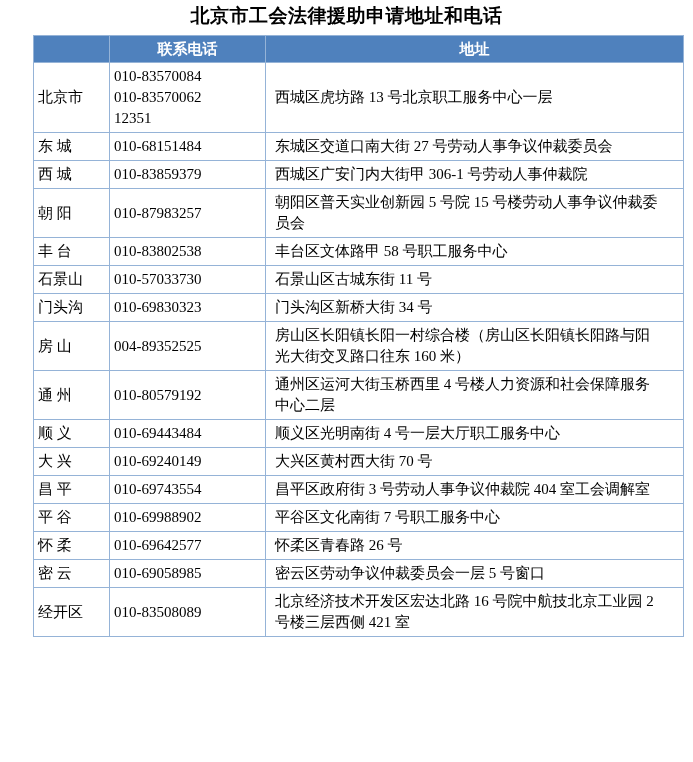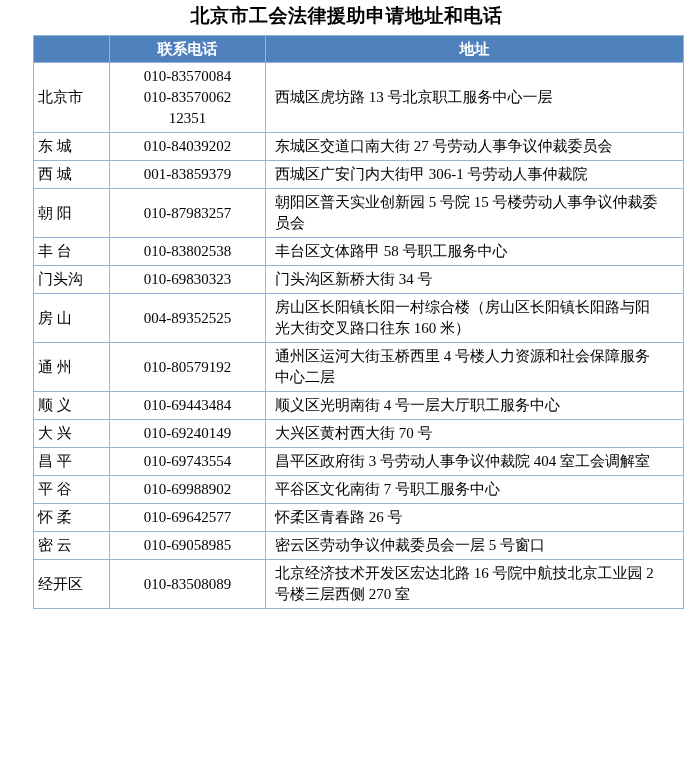--- a/index.html
+++ b/index.html
@@ -55,7 +55,7 @@
   }
   td{padding:3px 4px;}
   td.region{text-align:left;}
-  td.phone{text-align:center;white-space:pre-line;}
+  td.phone{text-align:left;white-space:pre-line;}
   td.addr{text-align:left;padding-left:9px;padding-right:20px;}
 </style>
 </head>

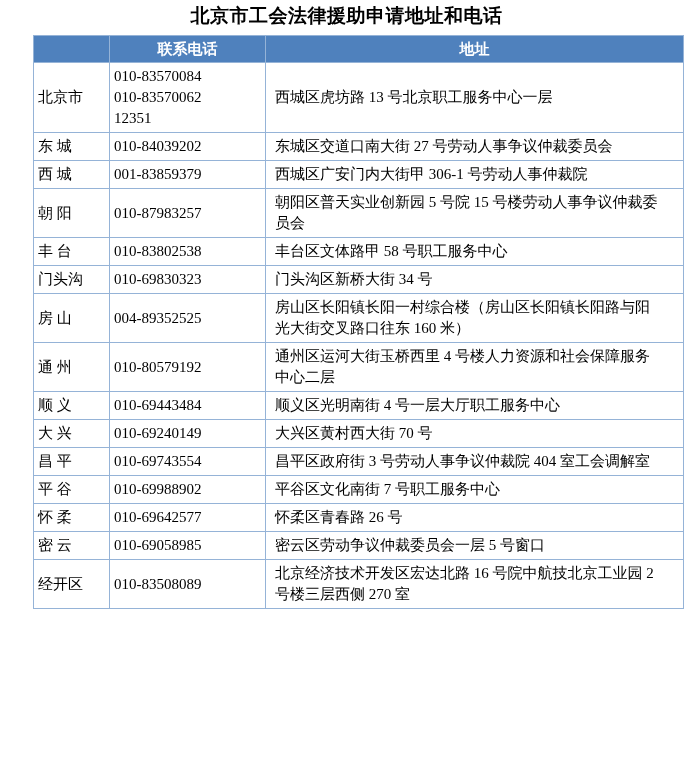--- a/index.html
+++ b/index.html
@@ -87,7 +87,7 @@
       </tr>
       <tr>
         <td class="region">东 城</td>
-        <td class="phone">010-84039202</td>
+        <td class="phone">010-68151484</td>
         <td class="addr">东城区交道口南大街 27 号劳动人事争议仲裁委员会</td>
       </tr>
       <tr>

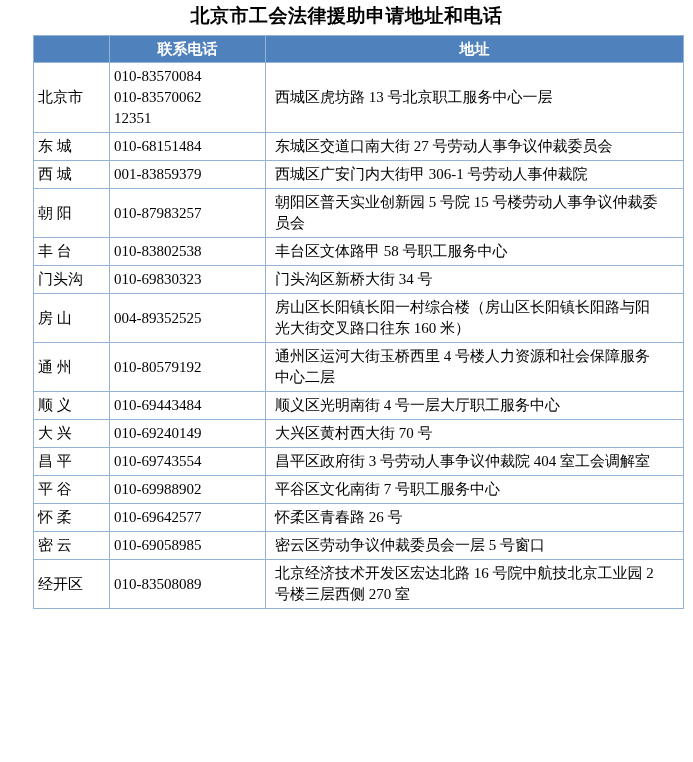--- a/index.html
+++ b/index.html
@@ -92,7 +92,7 @@
       </tr>
       <tr>
         <td class="region">西 城</td>
-        <td class="phone">001-83859379</td>
+        <td class="phone">010-83859379</td>
         <td class="addr">西城区广安门内大街甲 306-1 号劳动人事仲裁院</td>
       </tr>
       <tr>

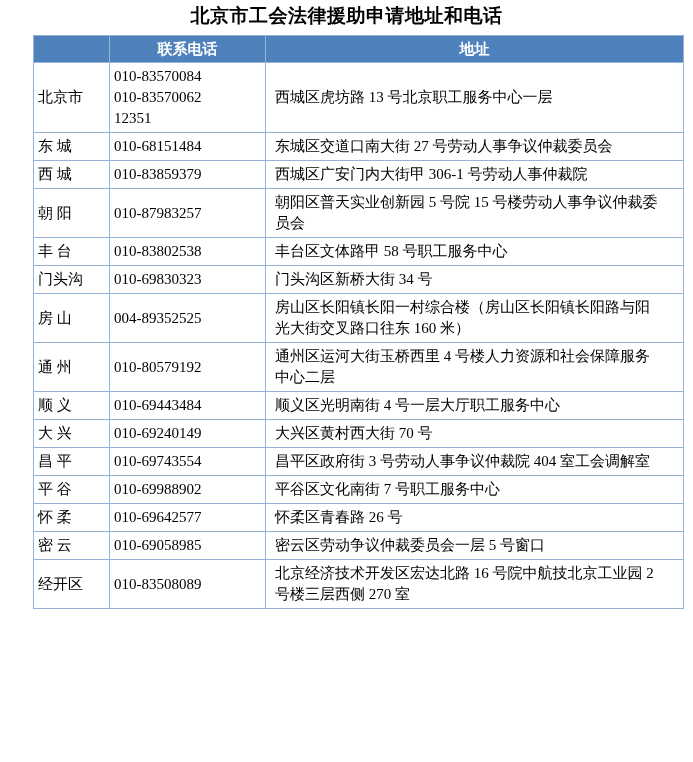--- a/index.html
+++ b/index.html
@@ -106,6 +106,11 @@
         <td class="addr">丰台区文体路甲 58 号职工服务中心</td>
       </tr>
       <tr>
+        <td class="region">石景山</td>
+        <td class="phone">010-57033730</td>
+        <td class="addr">石景山区古城东街 11 号</td>
+      </tr>
+      <tr>
         <td class="region">门头沟</td>
         <td class="phone">010-69830323</td>
         <td class="addr">门头沟区新桥大街 34 号</td>

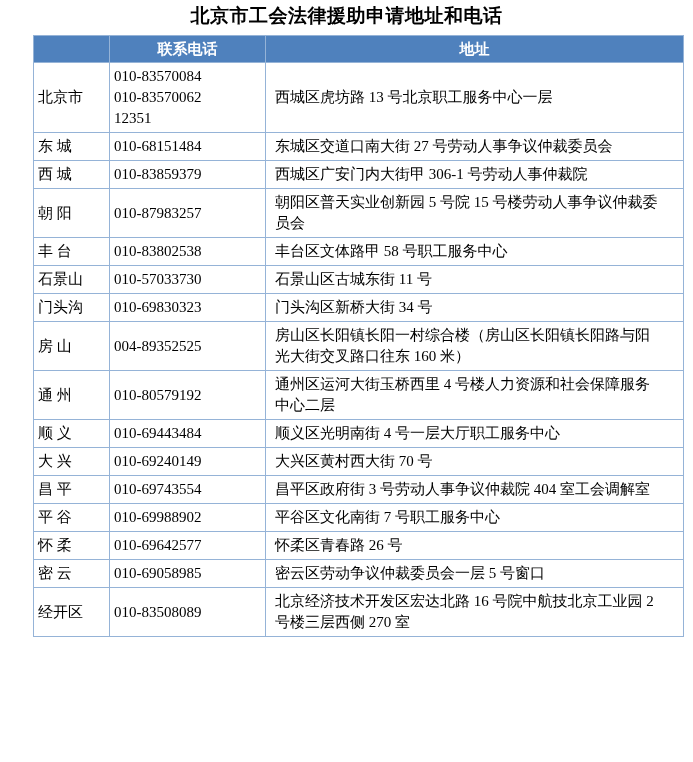--- a/index.html
+++ b/index.html
@@ -158,7 +158,7 @@
       <tr>
         <td class="region">经开区</td>
         <td class="phone">010-83508089</td>
-        <td class="addr">北京经济技术开发区宏达北路 16 号院中航技北京工业园 2 号楼三层西侧 270 室</td>
+        <td class="addr">北京经济技术开发区宏达北路 16 号院中航技北京工业园 2 号楼三层西侧 421 室</td>
       </tr>
     </tbody>
   </table>

